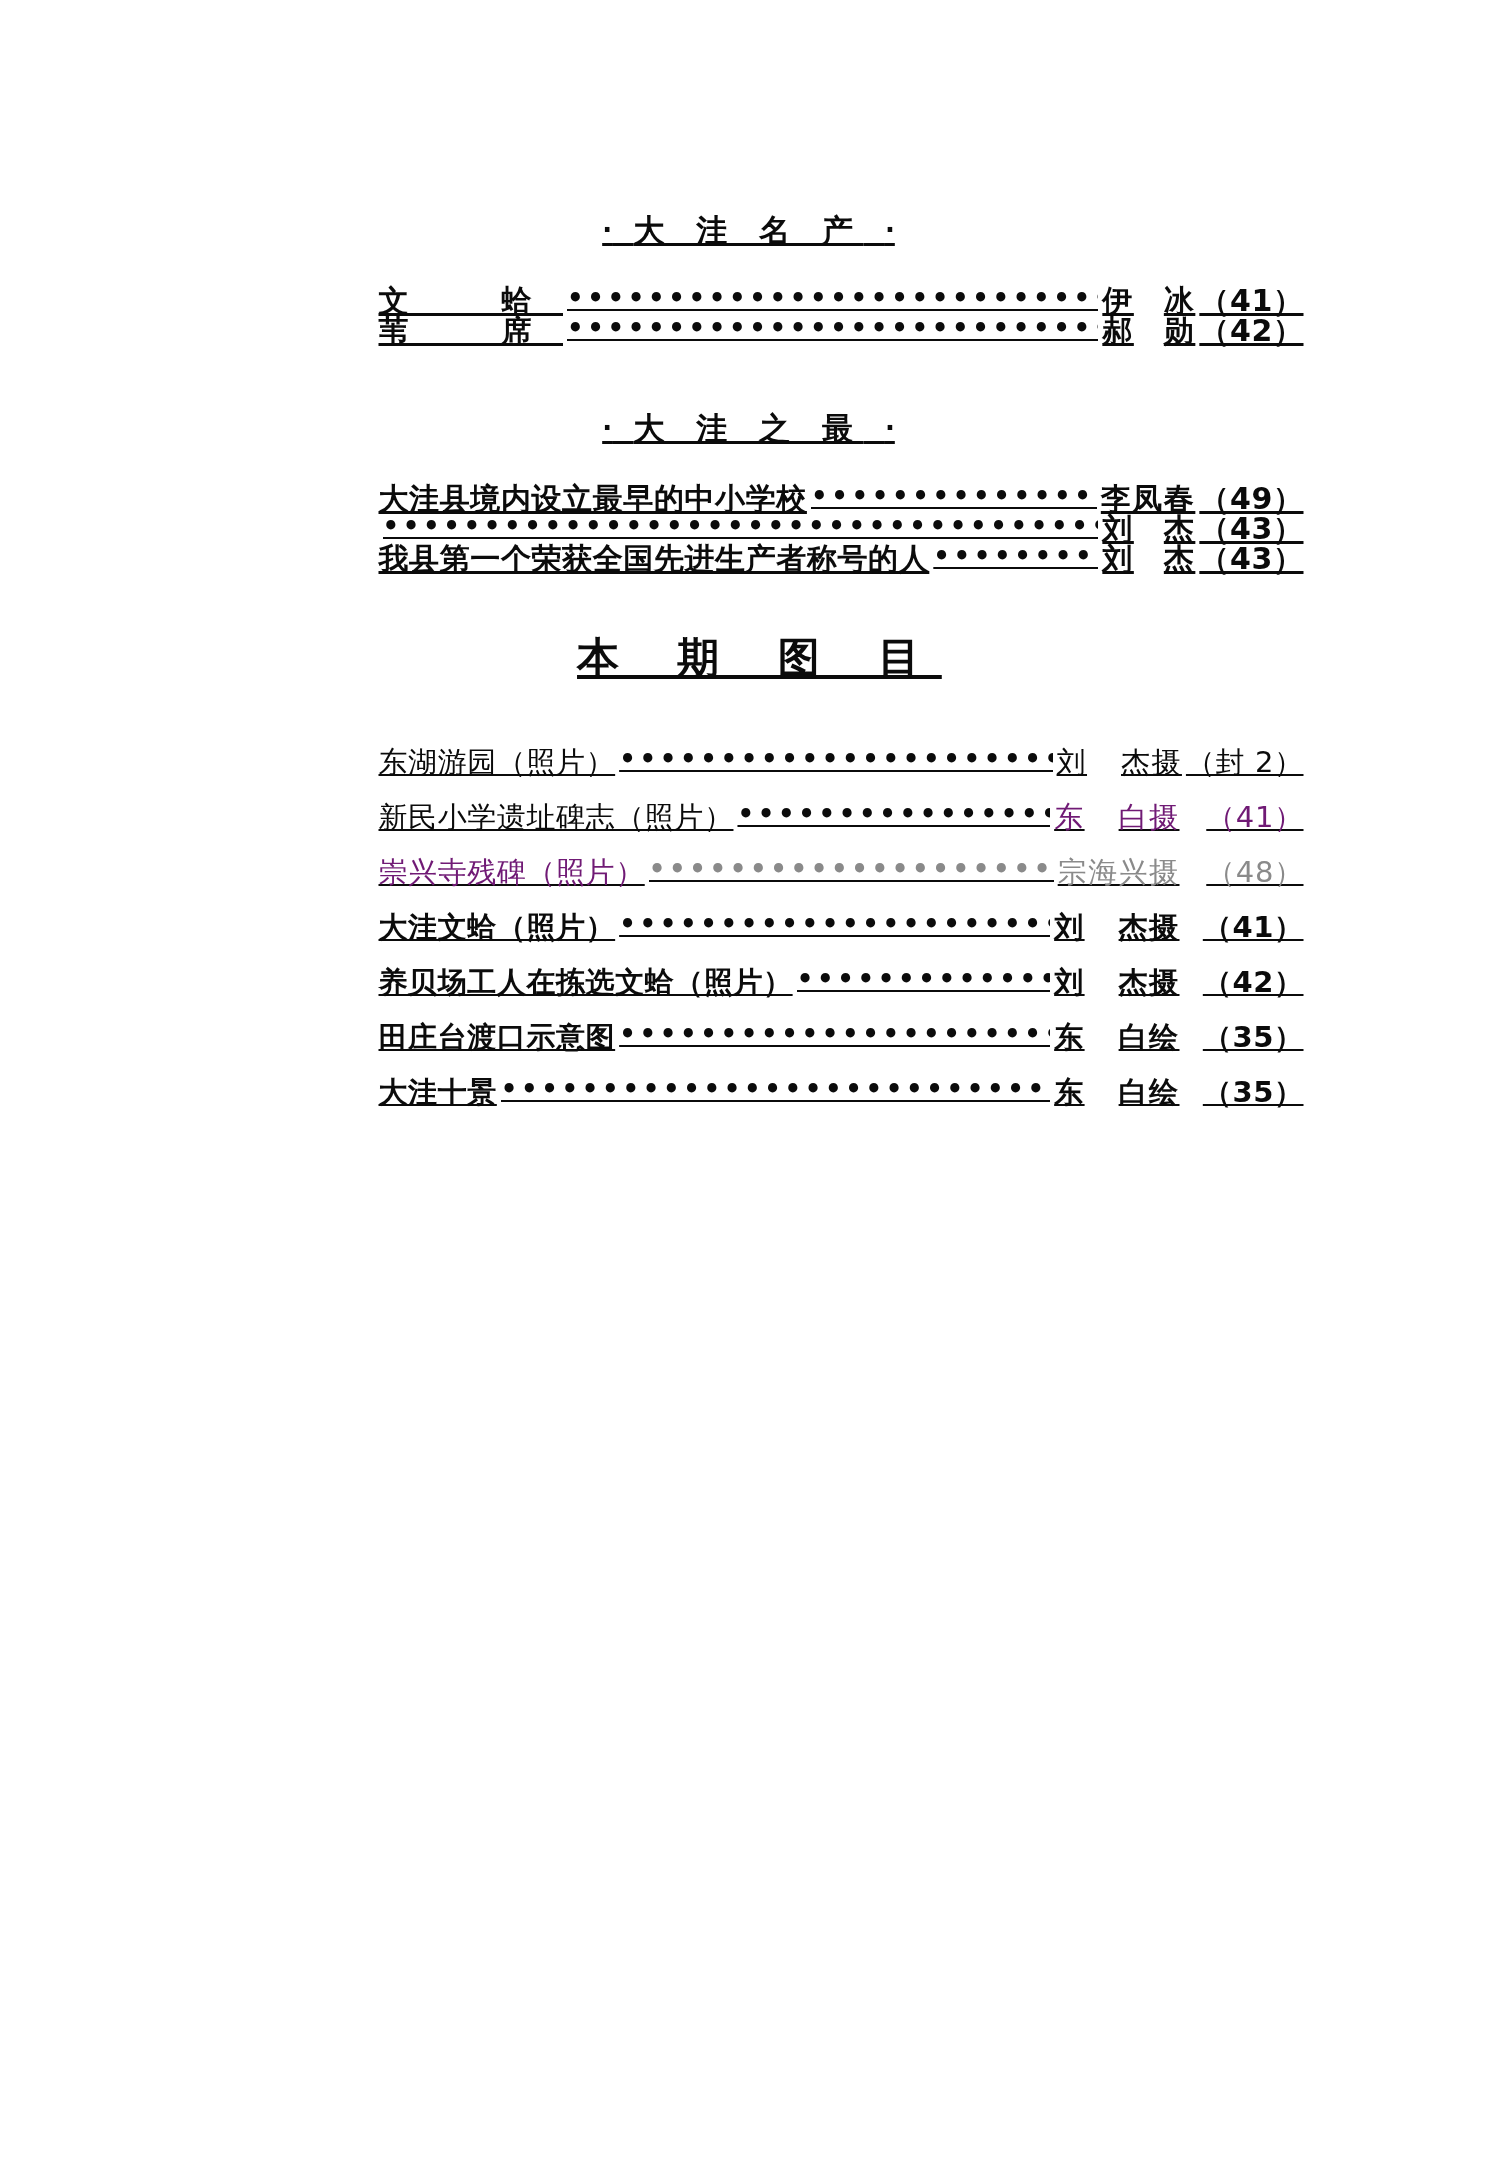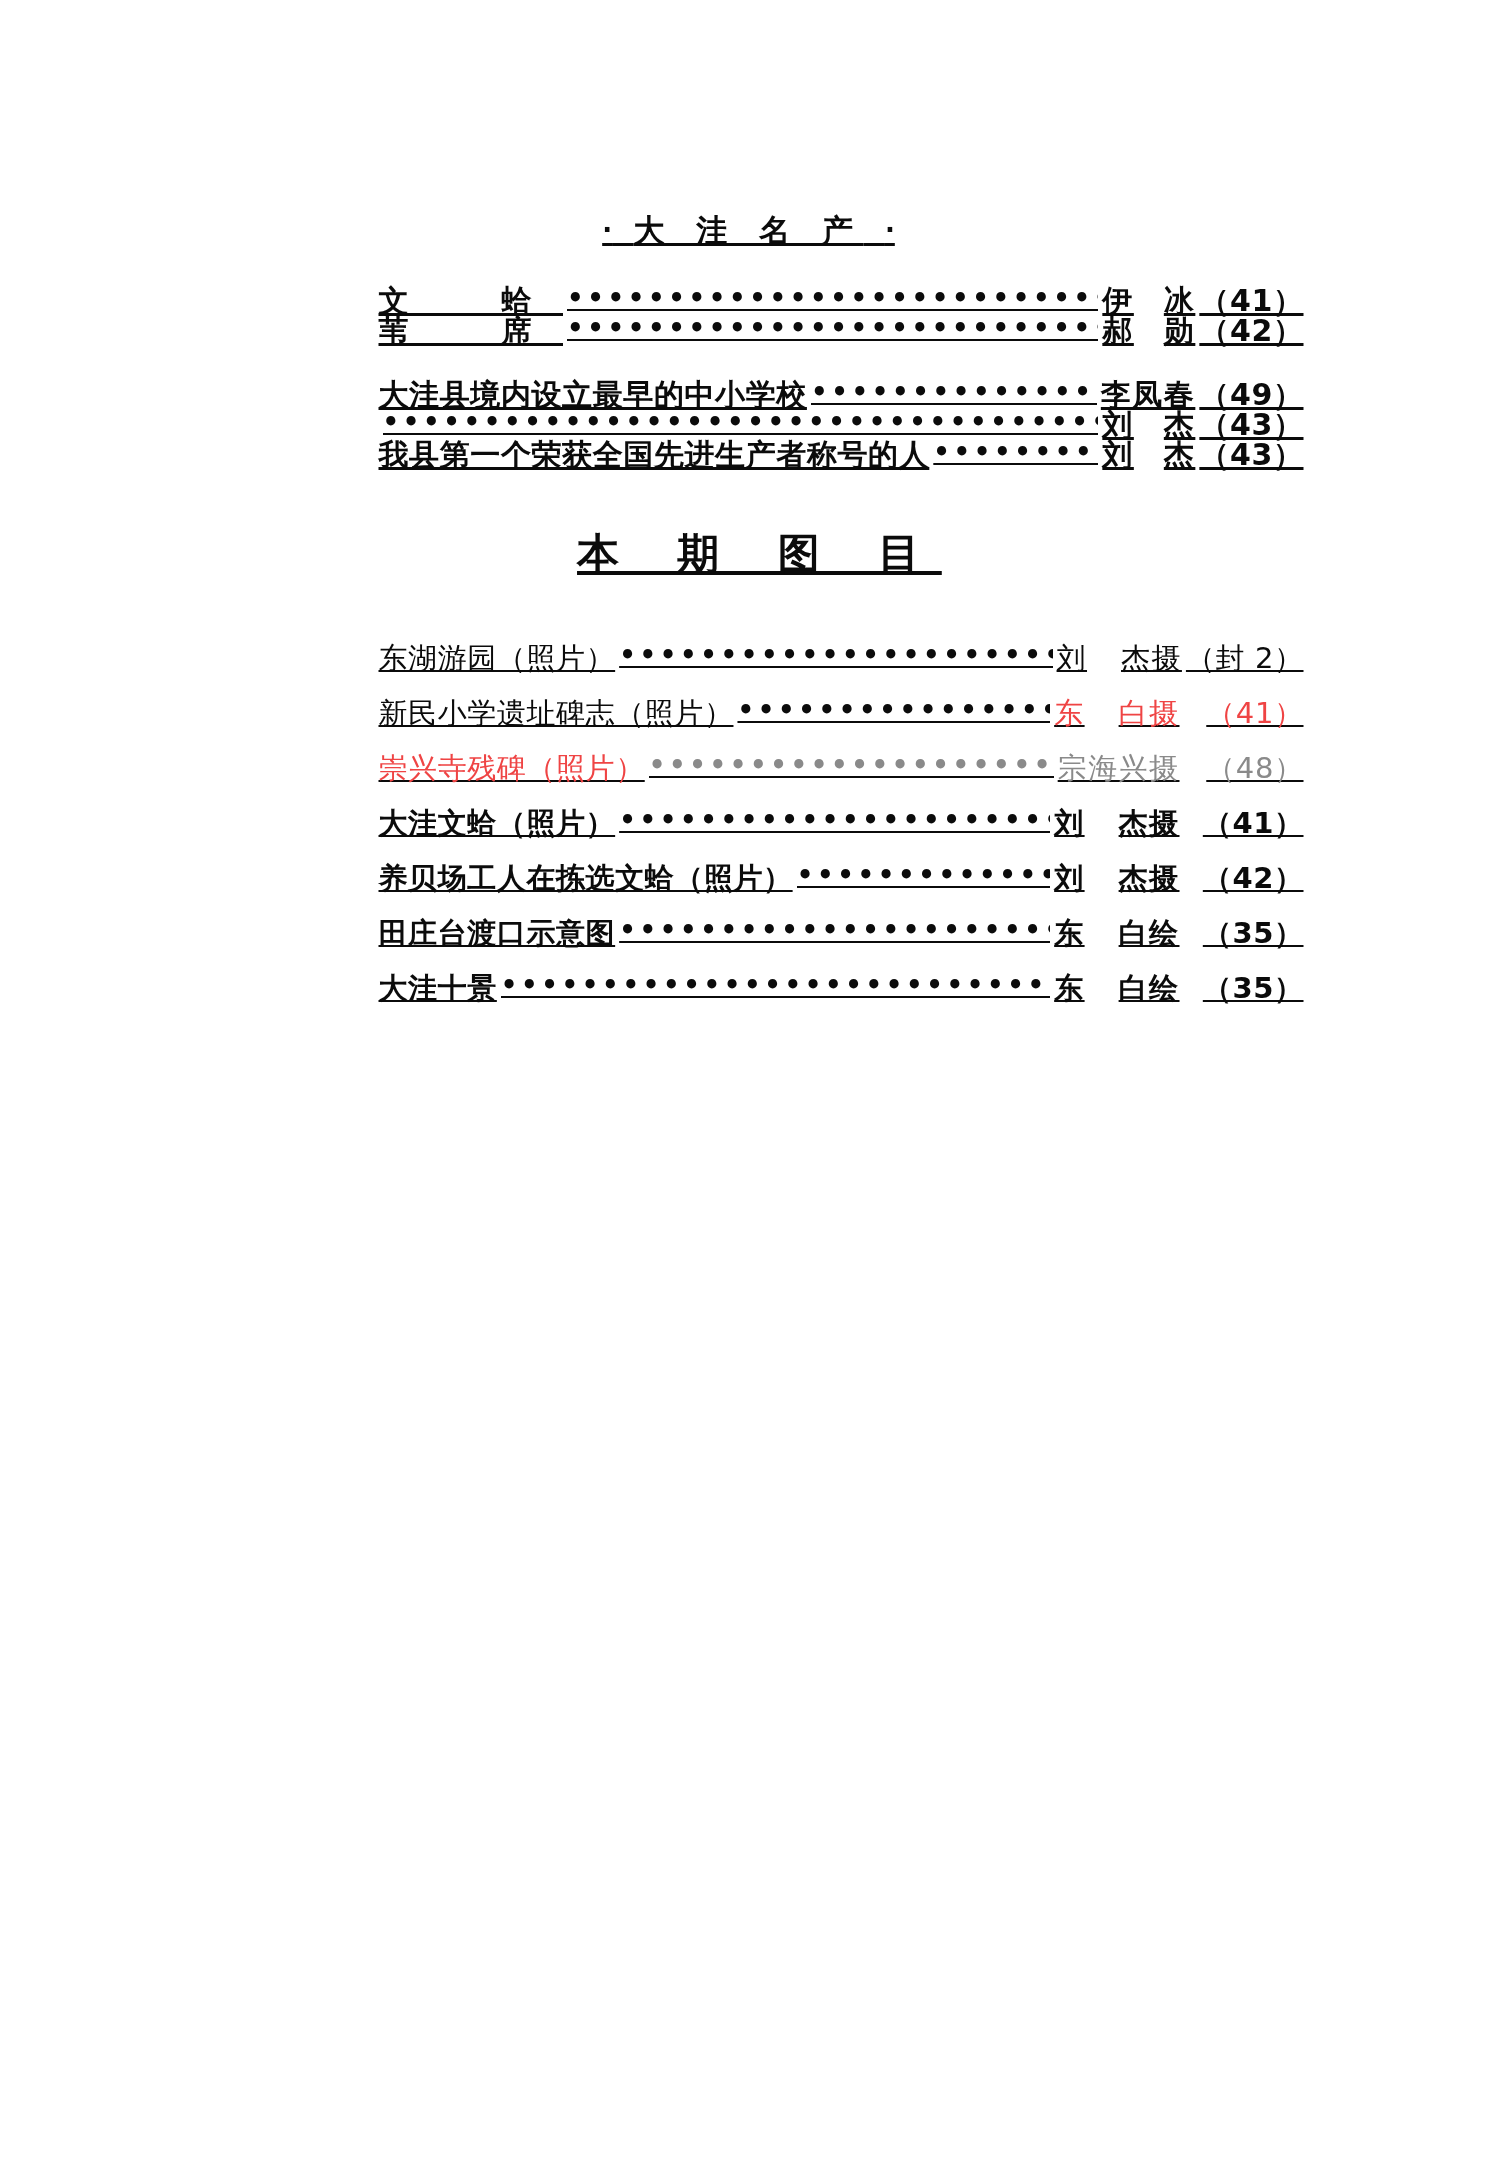--- a/index.html
+++ b/index.html
@@ -155,6 +155,11 @@
     </div>
   </div>
 
+  <div class="section-head sec2">
+    <span class="dot">·</span>
+    <span>大 洼 之 最</span>
+    <span class="dot">·</span>
+  </div>
 
   <div class="entries">
     <div class="row first">

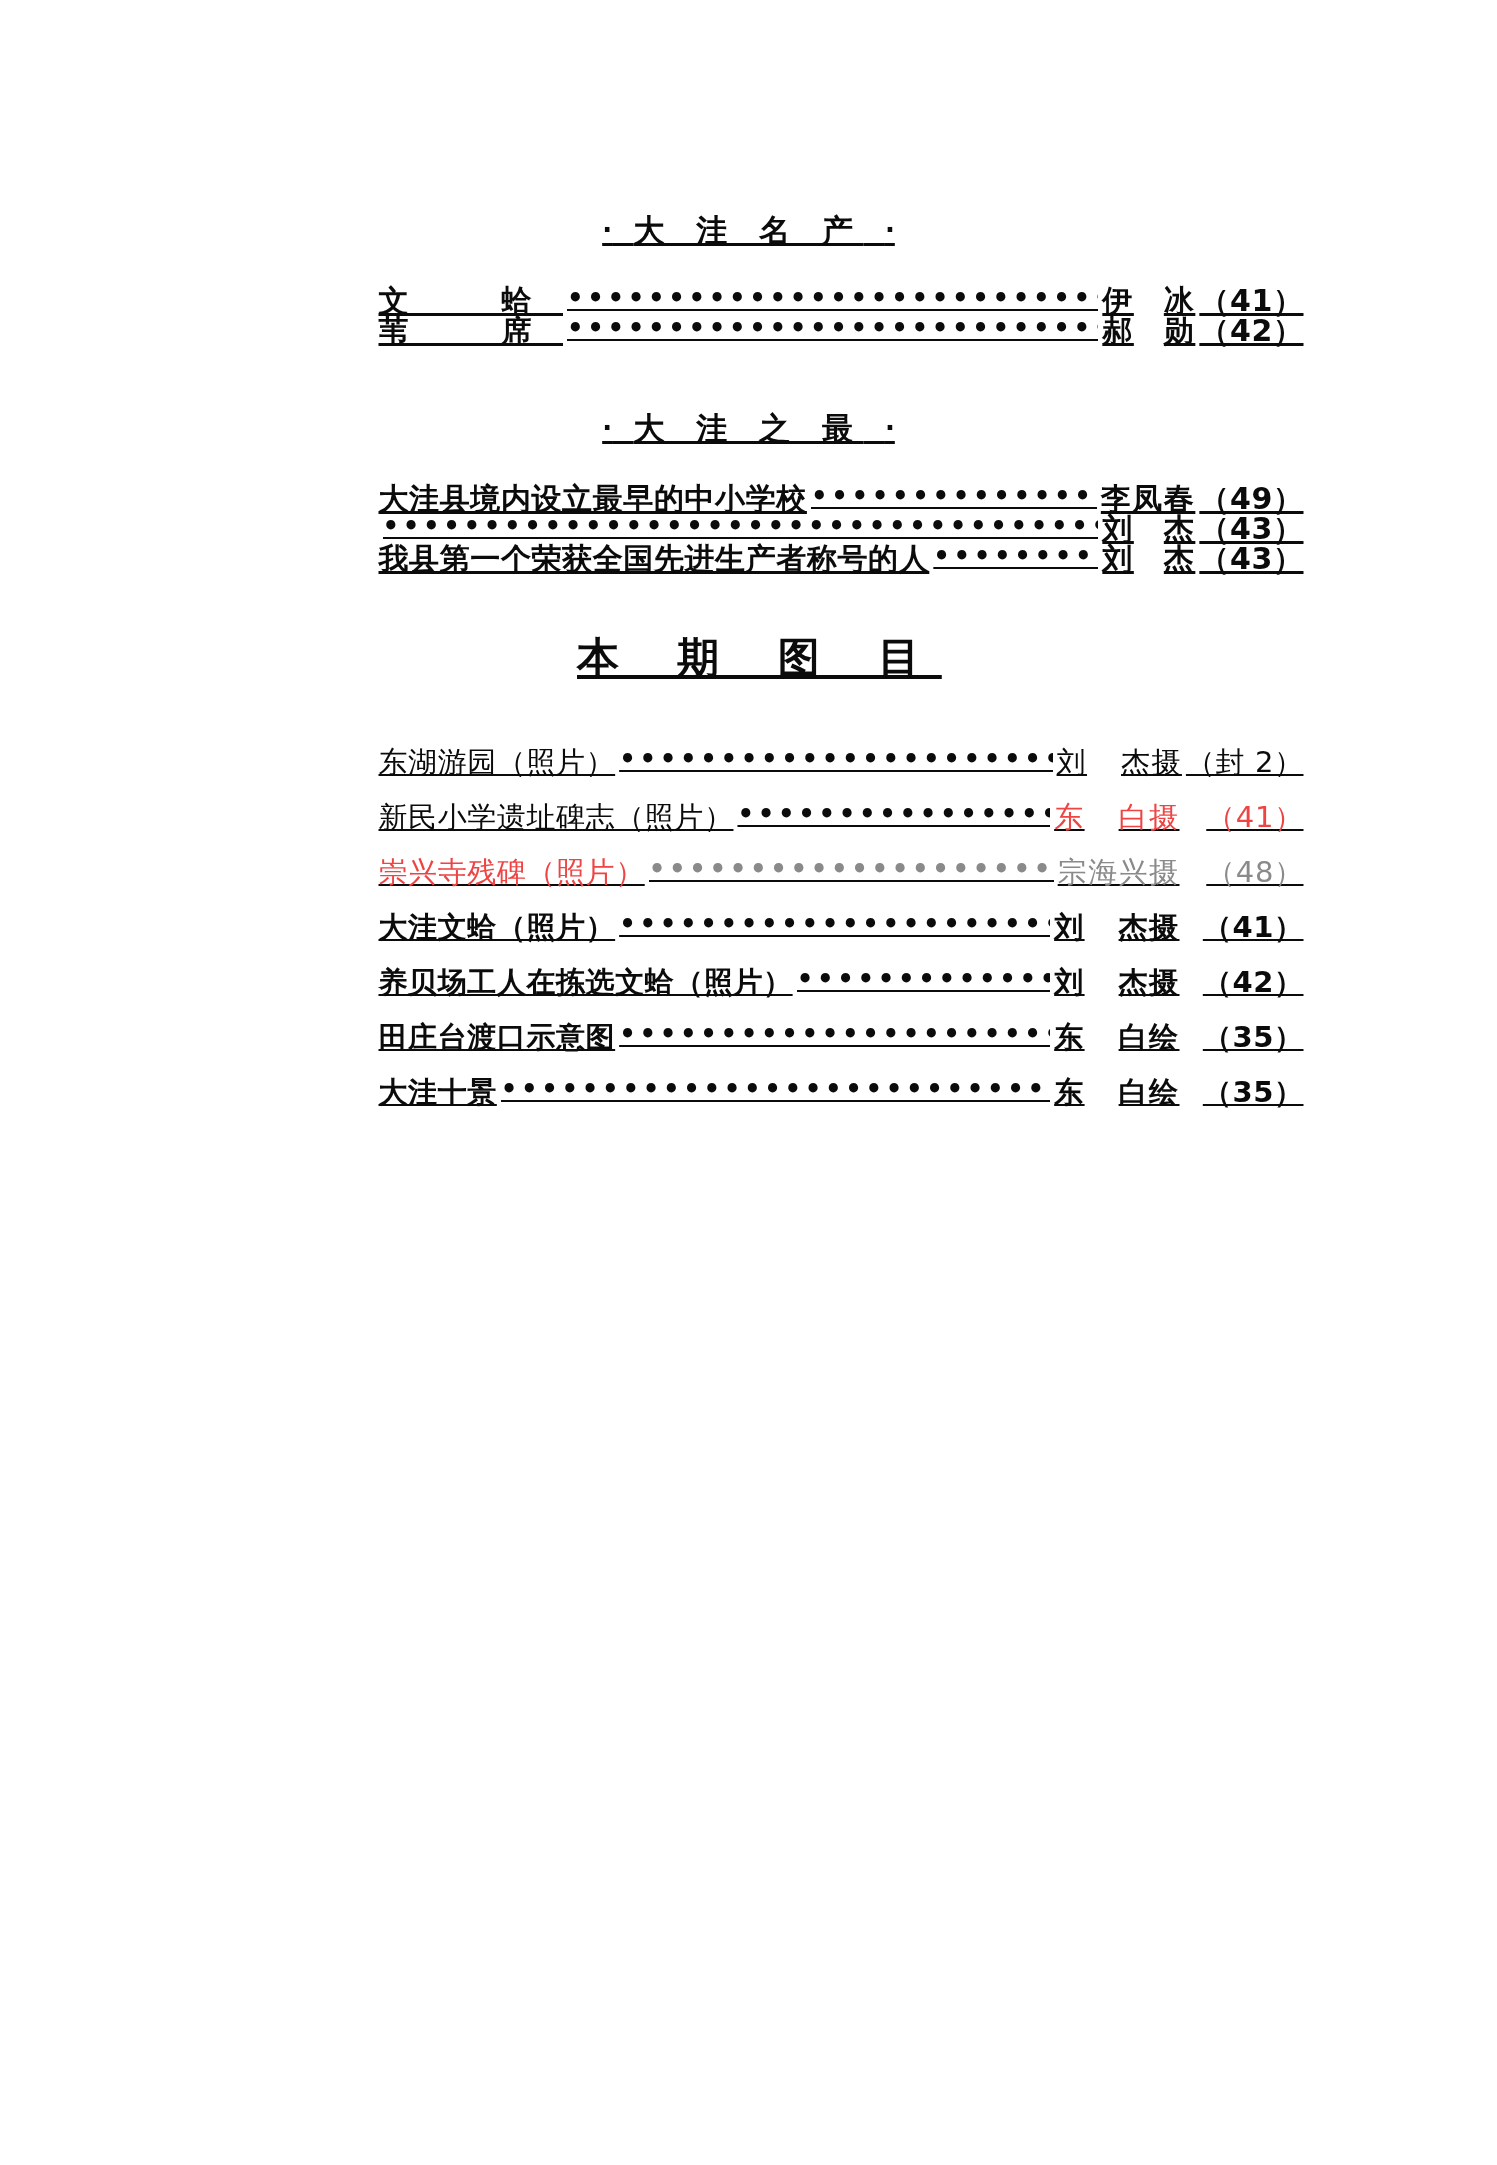--- a/index.html
+++ b/index.html
@@ -125,7 +125,7 @@
   .pic-row .pageno { font-weight: normal; }
   .pic-row .author .gap { width: 34px; }
 
-  .faded { color: #ef4444; }
+  .faded { color: #701a75; }
   .faded2 { color: #8a8a8a; }
   .pageno.box { min-width: 120px; text-align: right; }
 </style>

